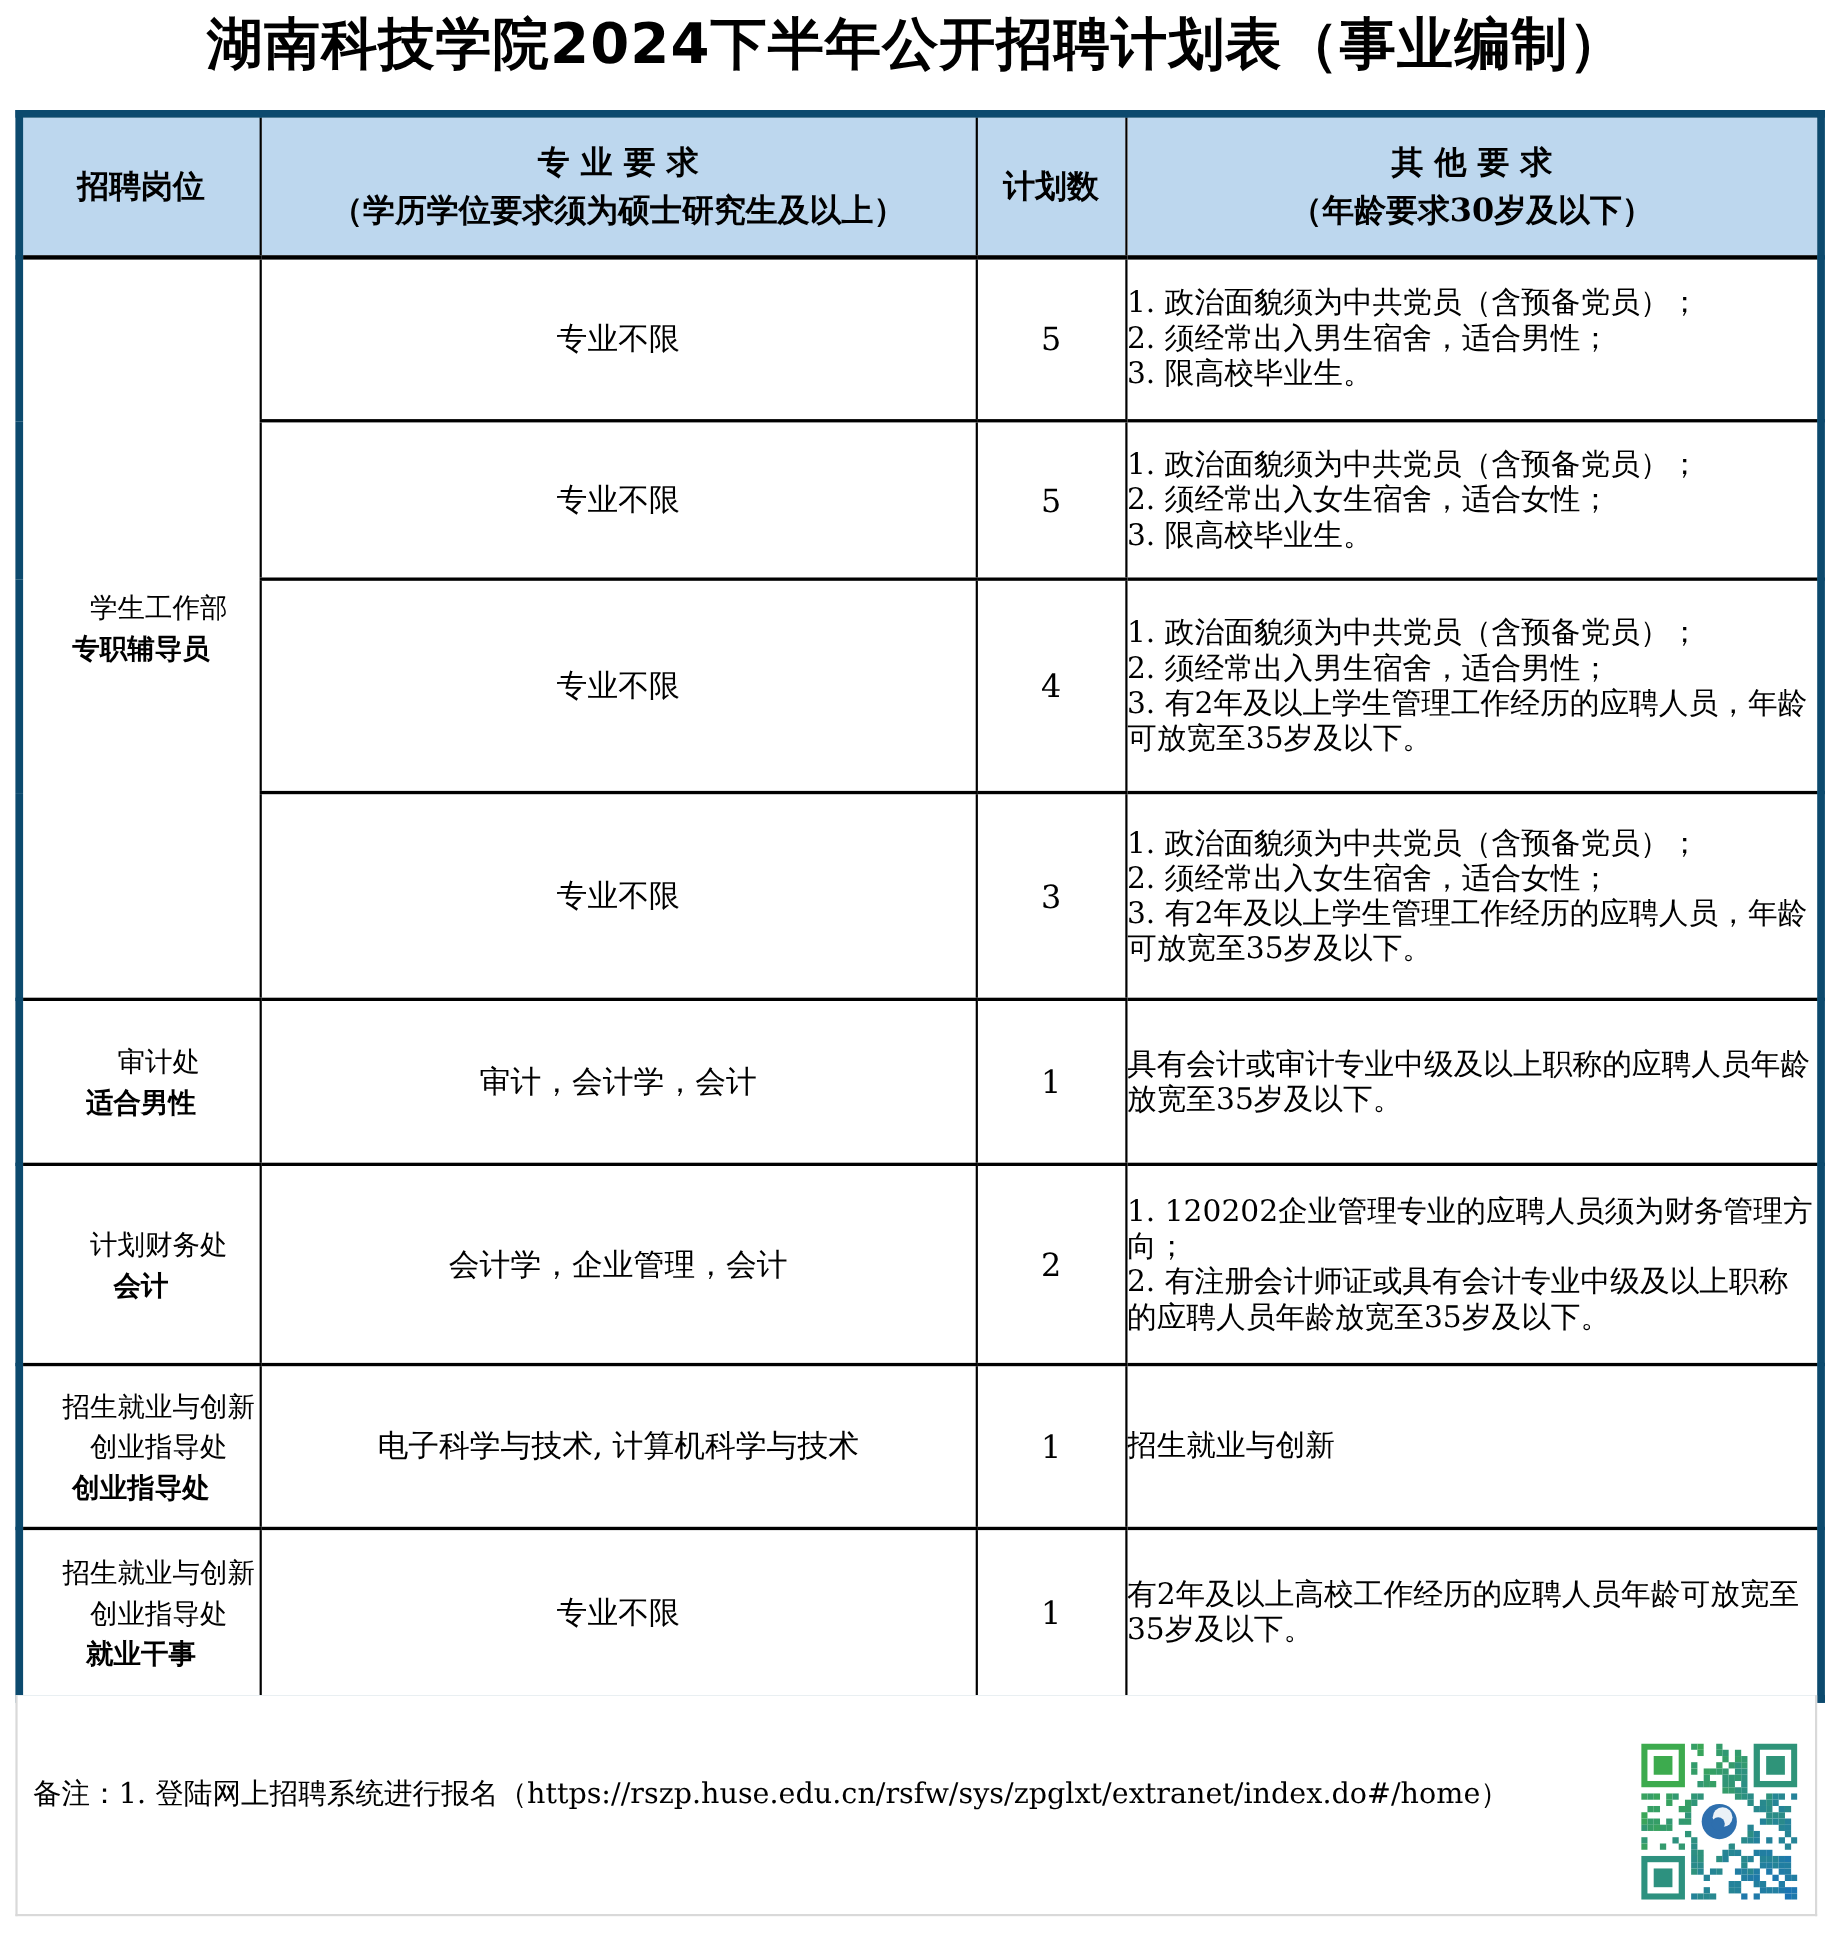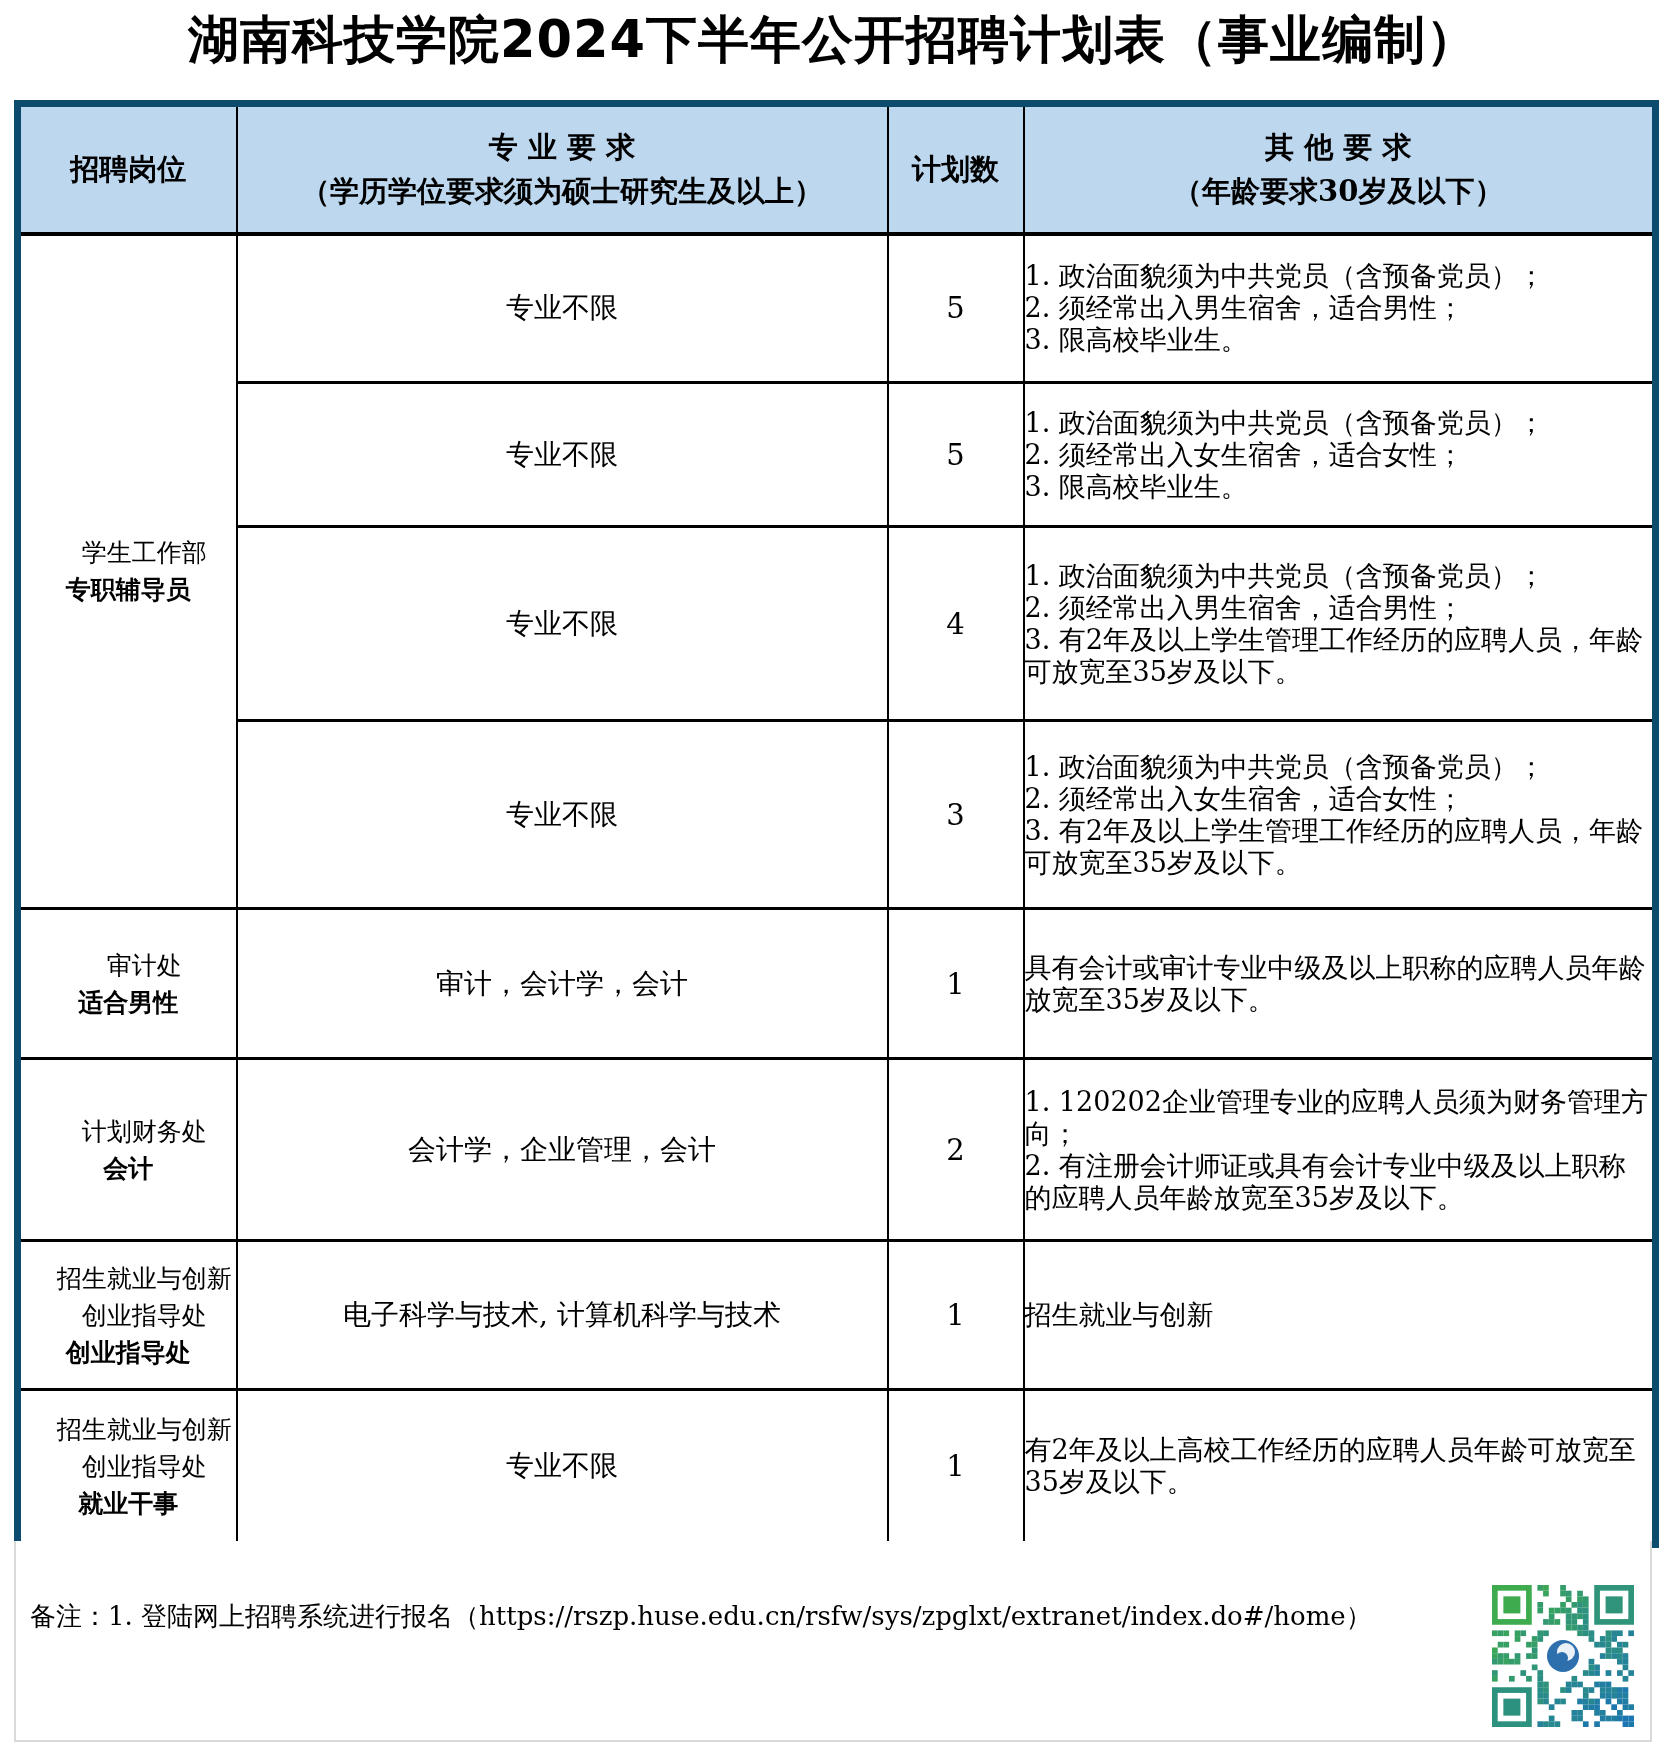--- a/index.html
+++ b/index.html
@@ -40,7 +40,7 @@
     position:absolute;left:14px;top:1541px;width:1638px;height:201px;
     border:2px solid #d9d9d9;border-top:none;box-sizing:border-box;background:#fff;
   }
-  .note-line{position:absolute;font-size:26px;white-space:nowrap;}
+  .note-line{position:absolute;font-size:26px;white-space:nowrap;margin-top:14px;}
   .note-1{left:14px;top:58px;}
   .note-2{left:96px;top:134px;}
   .note-bold{font-weight:bold;}

